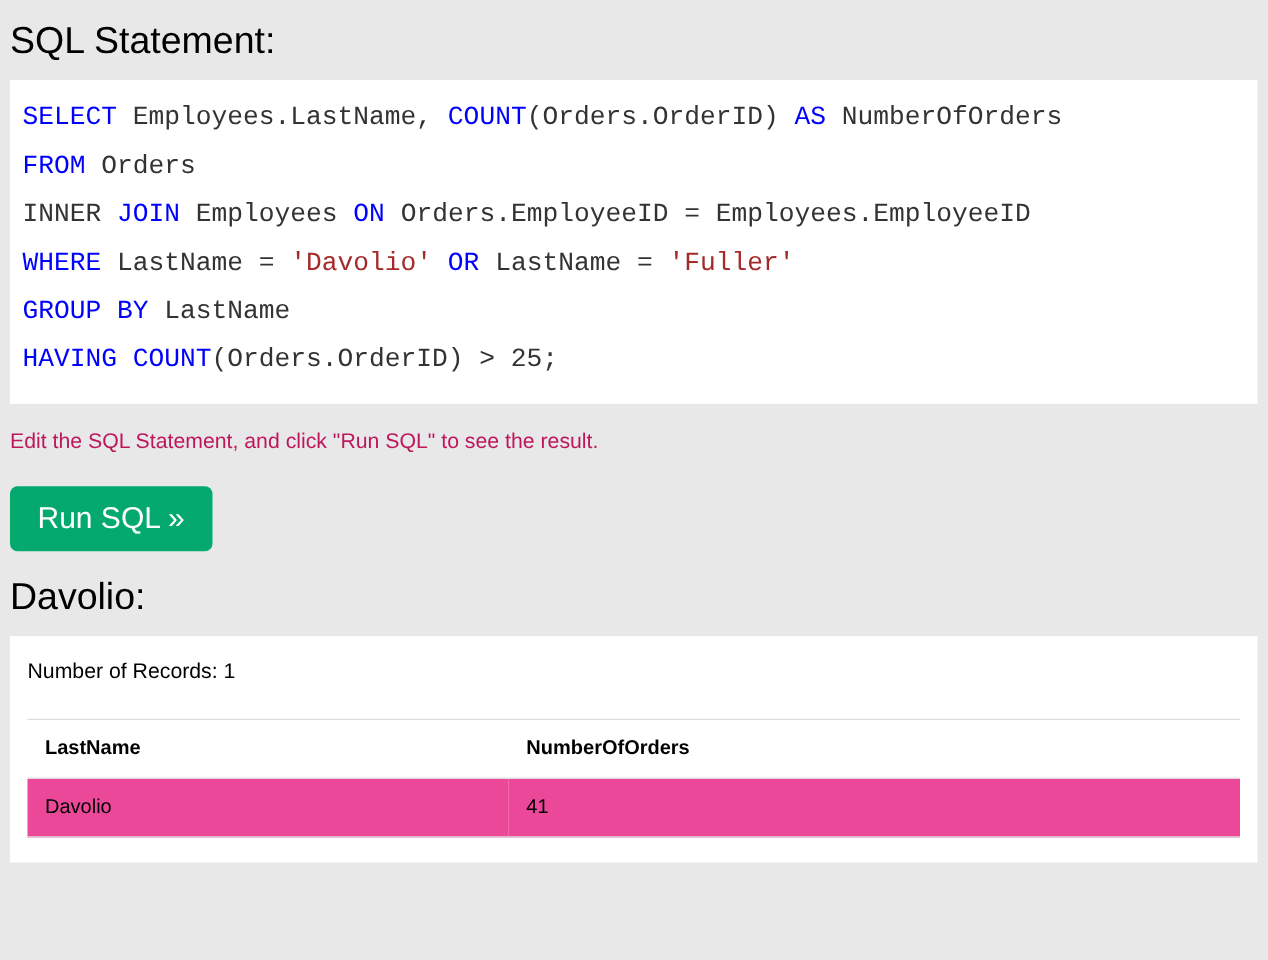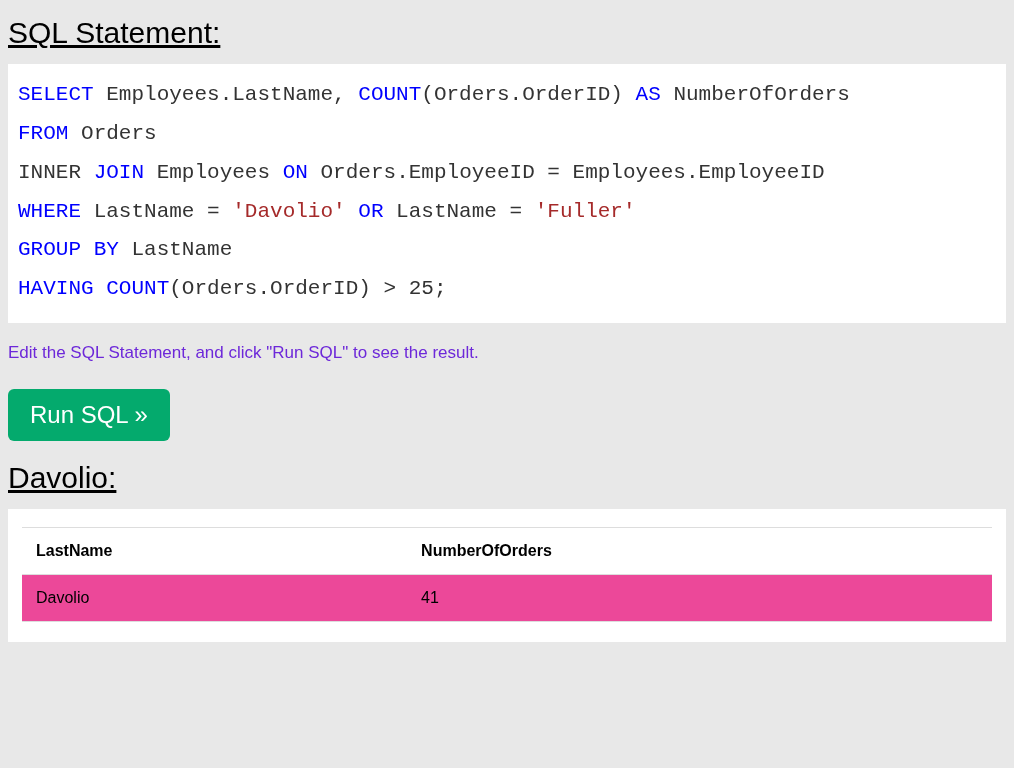--- a/index.html
+++ b/index.html
@@ -21,7 +21,6 @@
       color: #000;
       margin-bottom: 14px;
       margin-top: 20px;
-      text-decoration: underline;
     }
     h2.section-title:first-of-type {
       margin-top: 8px;

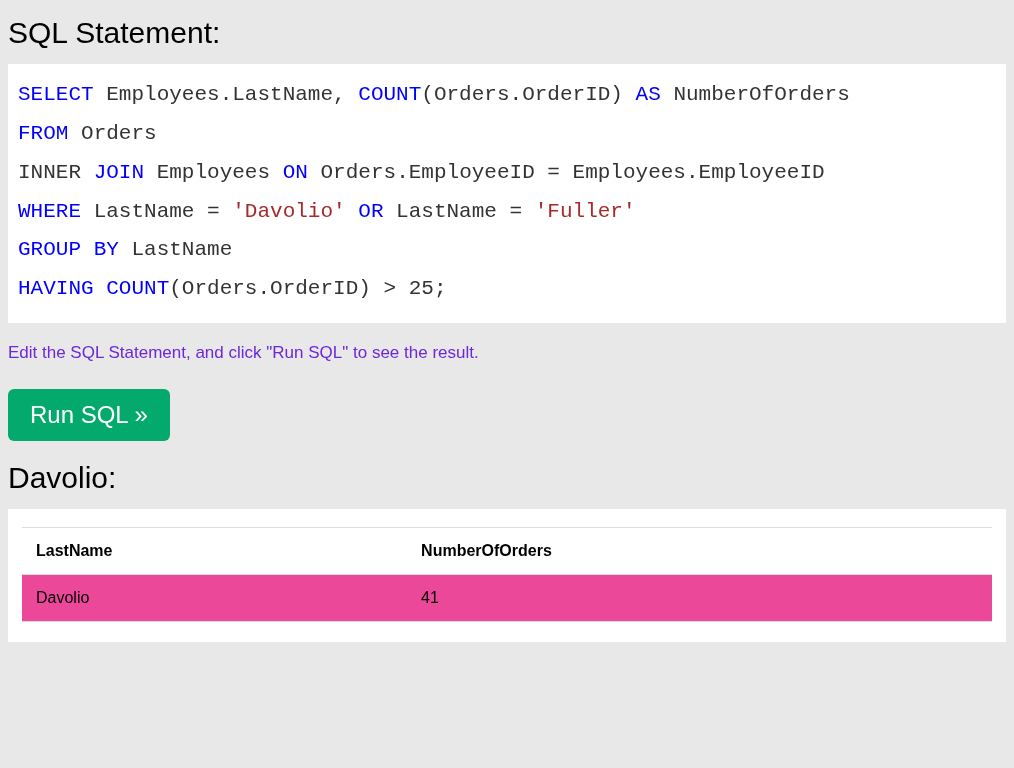--- a/index.html
+++ b/index.html
@@ -43,7 +43,7 @@
     .instructions {
       font-family: Verdana, Geneva, sans-serif;
       font-size: 17px;
-      color: #6d28d9;
+      color: #be185d;
       margin-bottom: 26px;
       margin-top: 18px;
     }

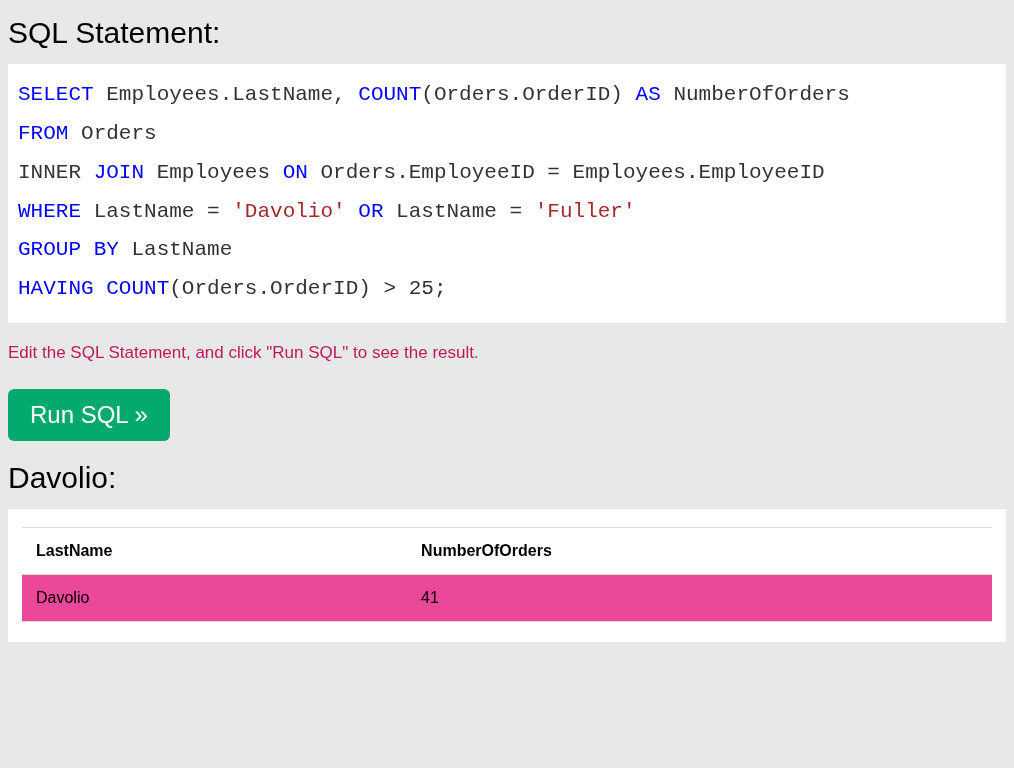--- a/index.html
+++ b/index.html
@@ -110,6 +110,7 @@
 <h2 class="section-title">Davolio:</h2>
 
 <div class="result-box">
+  <div class="records-line">Number of Records: 1</div>
   <table class="result-table">
     <thead>
       <tr id="result-header-row">

